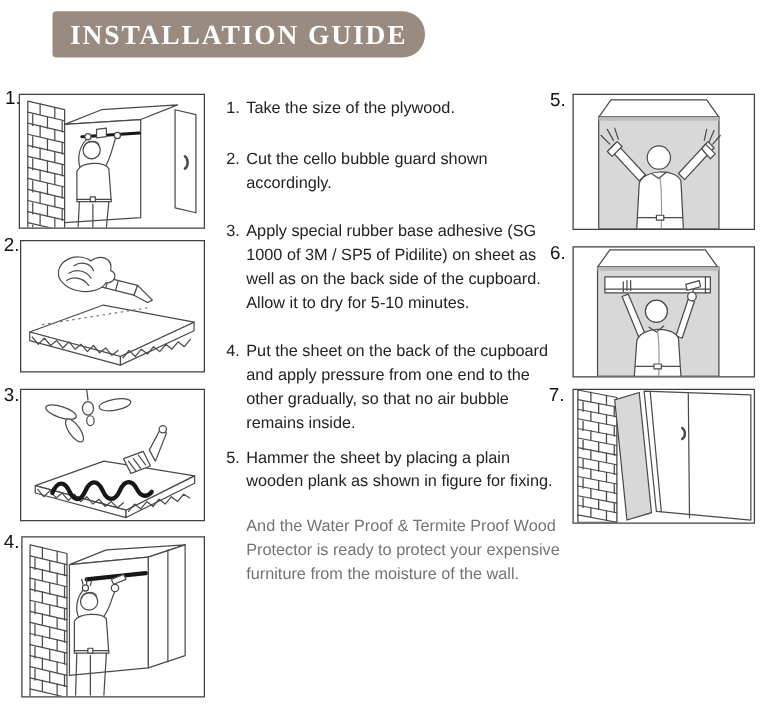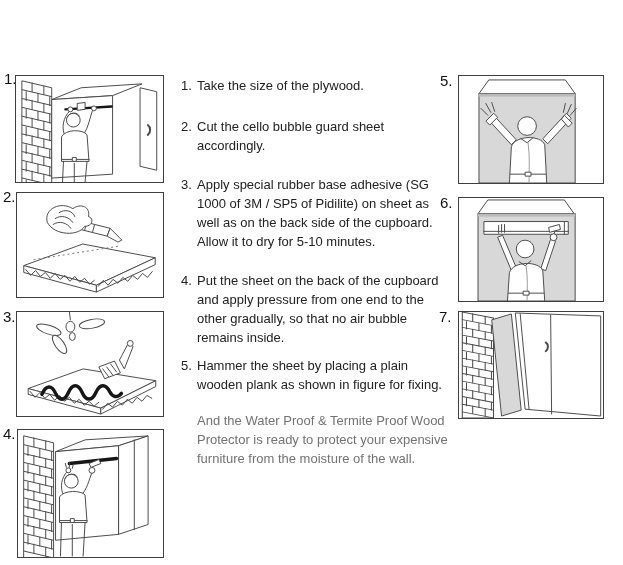--- a/index.html
+++ b/index.html
@@ -31,6 +31,9 @@
 
 <div class="page">
 
+  <div class="banner">
+    <span class="banner-title">INSTALLATION GUIDE</span>
+  </div>
 
   <span class="fig-label" style="left:4px;top:70px">1.</span>
   <div class="panel" style="left:15px;top:75px;width:149px;height:108px">

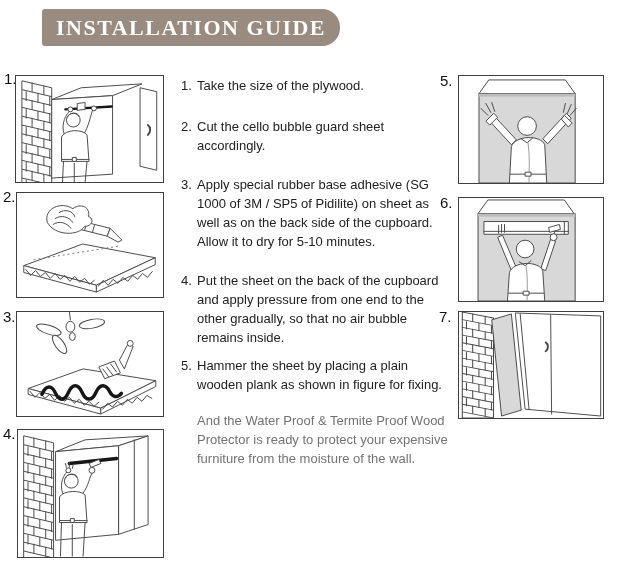--- a/index.html
+++ b/index.html
@@ -190,7 +190,7 @@
   </div>
   <div class="instr" style="top:117px">
     <span class="num">2.</span>
-    <span class="txt">Cut the cello bubble guard sheet accordingly.</span>
+    <span class="txt">Cut the cello bubble guard shown accordingly.</span>
   </div>
   <div class="instr" style="top:175px">
     <span class="num">3.</span>

